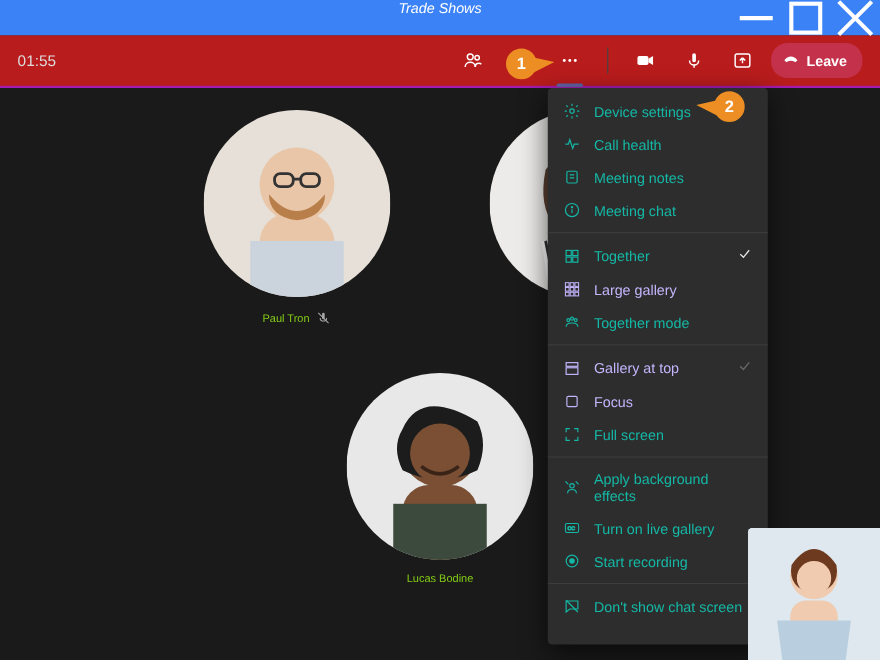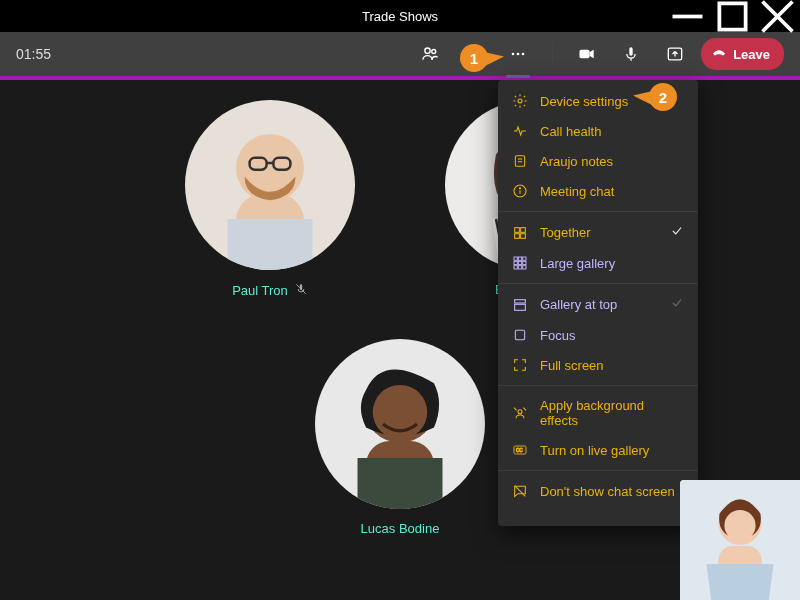--- a/index.html
+++ b/index.html
@@ -13,11 +13,11 @@
   }
   .titlebar {
     height: 32px;
-    background: #000000;
+    background: #3b82f6;
     display: flex;
-    align-items: center;
     justify-content: center;
     position: relative;
+    font-style: italic;
   }
   .titlebar-title { font-size: 13px; font-weight: 500; }
   .window-controls {

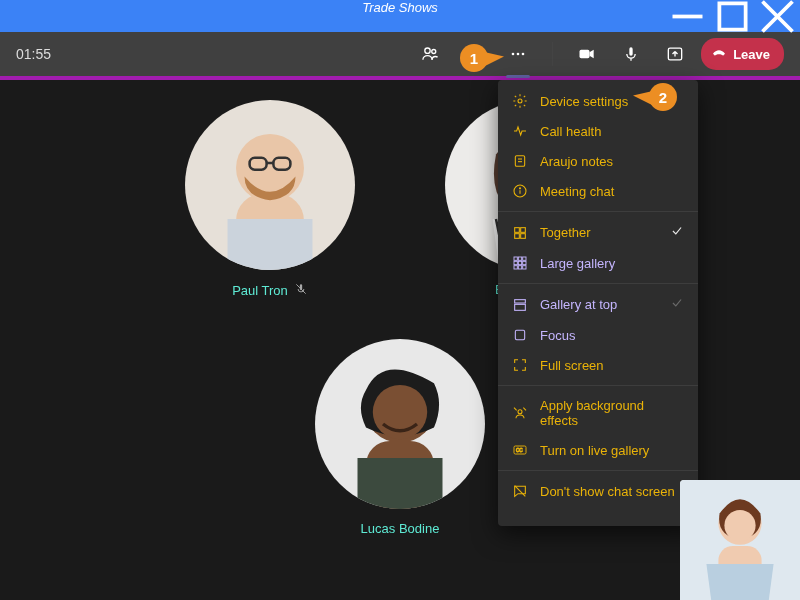--- a/index.html
+++ b/index.html
@@ -32,11 +32,11 @@
   }
   .toolbar {
     height: 48px;
-    background: #404040;
+    background: #b91c1c;
     display: flex;
     align-items: center;
     padding: 0 16px;
-    border-bottom: 4px solid #a21caf;
+    border-bottom: 2px solid #a21caf;
   }
   .timer { font-size: 14px; color: #ddd; }
   .toolbar-right {

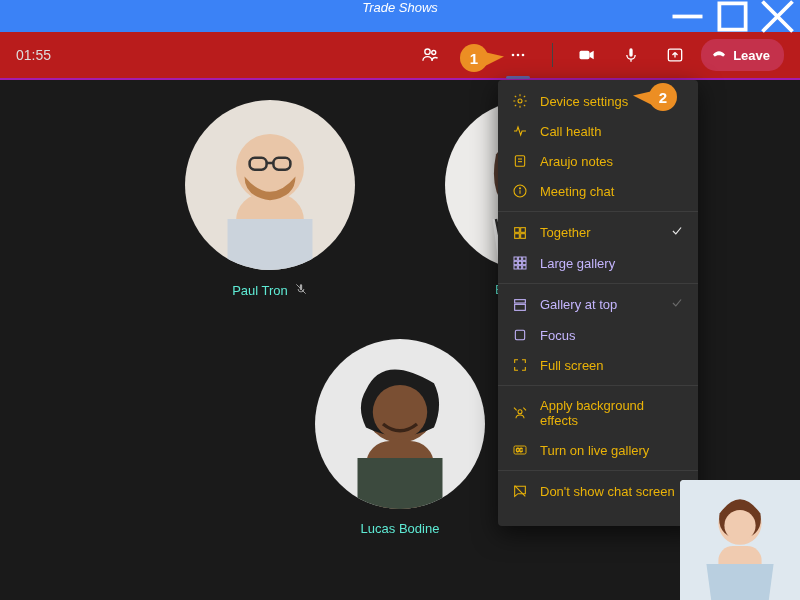--- a/index.html
+++ b/index.html
@@ -113,7 +113,7 @@
     padding: 7px 14px;
     gap: 12px;
     cursor: pointer;
-    color: #eab308;
+    color: #14b8a6;
     position: relative;
   }
   .menu-item.disabled { color: #c4b5fd; cursor: default; }

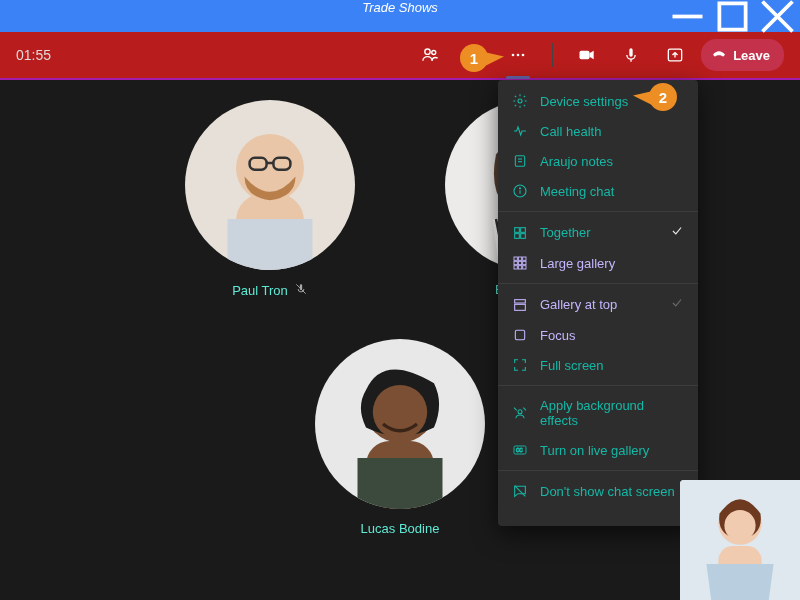--- a/index.html
+++ b/index.html
@@ -330,7 +330,7 @@
           <line x1="9" y1="13" x2="15" y2="13"></line>
         </svg>
       </span>
-    <span>Araujo notes</span>
+    <span>Meeting notes</span>
   </div>
   <div class="menu-item">
     <span class="mi-icon">

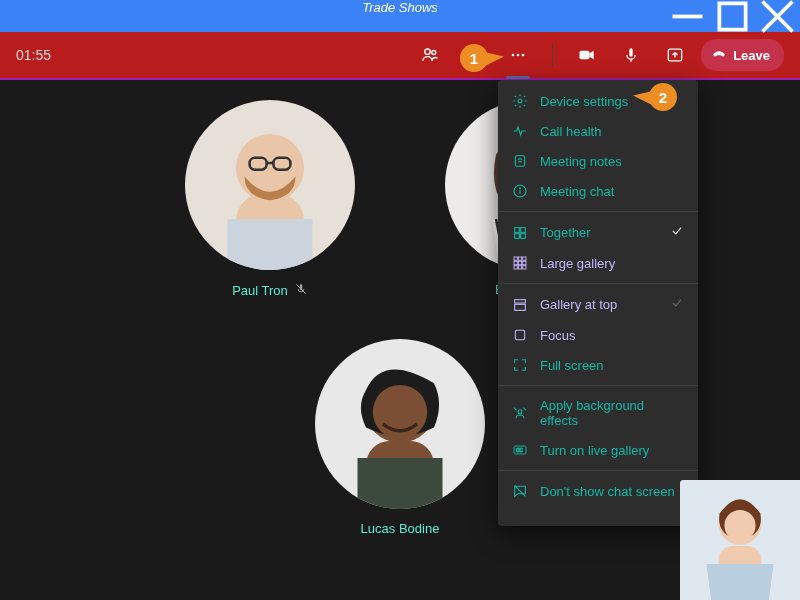--- a/index.html
+++ b/index.html
@@ -94,7 +94,7 @@
     margin: 20px 0 12px 0;
   }
   .avatar svg { width: 100%; height: 100%; display: block; }
-  .pname { font-size: 13px; color: #5eead4; display:flex; align-items:center; gap:6px; }
+  .pname { font-size: 10px; color: #84cc16; display:flex; align-items:center; gap:6px; }
   .participant.bottom { grid-column: 1 / span 2; margin-top: 20px; }
   .muted-ic svg { width:14px; height:14px; opacity:.8; }
 

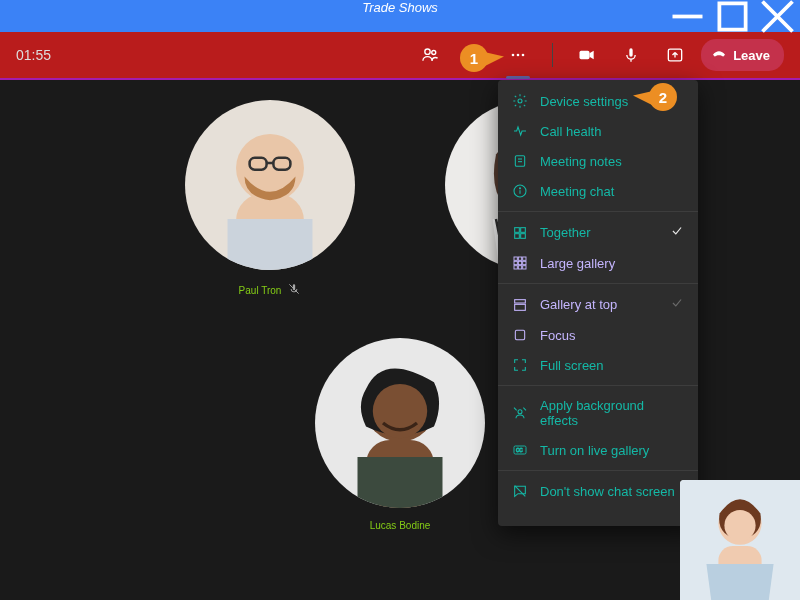--- a/index.html
+++ b/index.html
@@ -373,6 +373,17 @@
       </span>
     <span>Large gallery</span>
   </div>
+  <div class="menu-item">
+    <span class="mi-icon">
+        <svg viewBox="0 0 24 24" fill="none" stroke="currentColor" stroke-width="1.6">
+          <circle cx="7" cy="9" r="2"></circle>
+          <circle cx="12" cy="7" r="2"></circle>
+          <circle cx="17" cy="9" r="2"></circle>
+          <path d="M4 18c0-3 3-5 8-5s8 2 8 5"></path>
+        </svg>
+      </span>
+    <span>Together mode</span>
+  </div>
   <div class="menu-sep"></div>
   <div class="menu-item disabled">
     <span class="mi-icon">

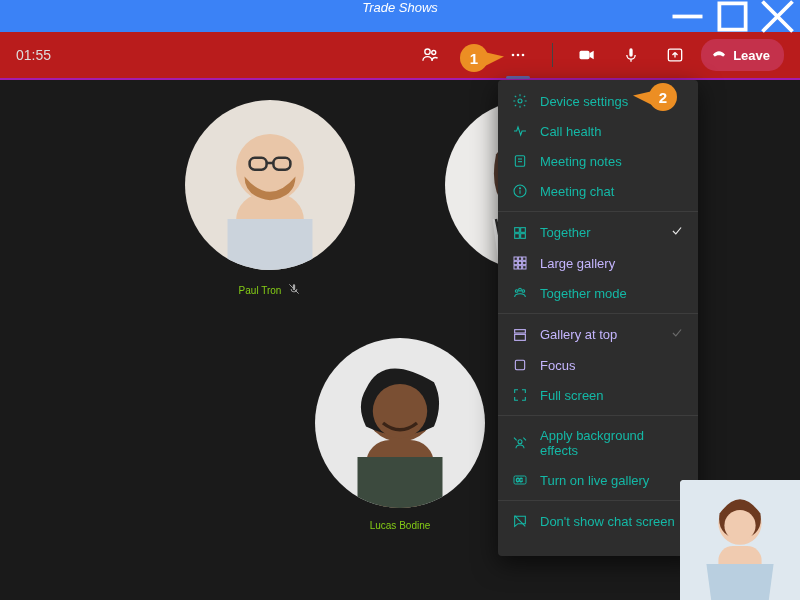--- a/index.html
+++ b/index.html
@@ -434,6 +434,15 @@
       </span>
     <span>Turn on live gallery</span>
   </div>
+  <div class="menu-item">
+    <span class="mi-icon">
+        <svg viewBox="0 0 24 24" fill="none" stroke="currentColor" stroke-width="1.6">
+          <circle cx="12" cy="12" r="8"></circle>
+          <circle cx="12" cy="12" r="3" fill="currentColor"></circle>
+        </svg>
+      </span>
+    <span>Start recording</span>
+  </div>
   <div class="menu-sep"></div>
   <div class="menu-item">
     <span class="mi-icon">

